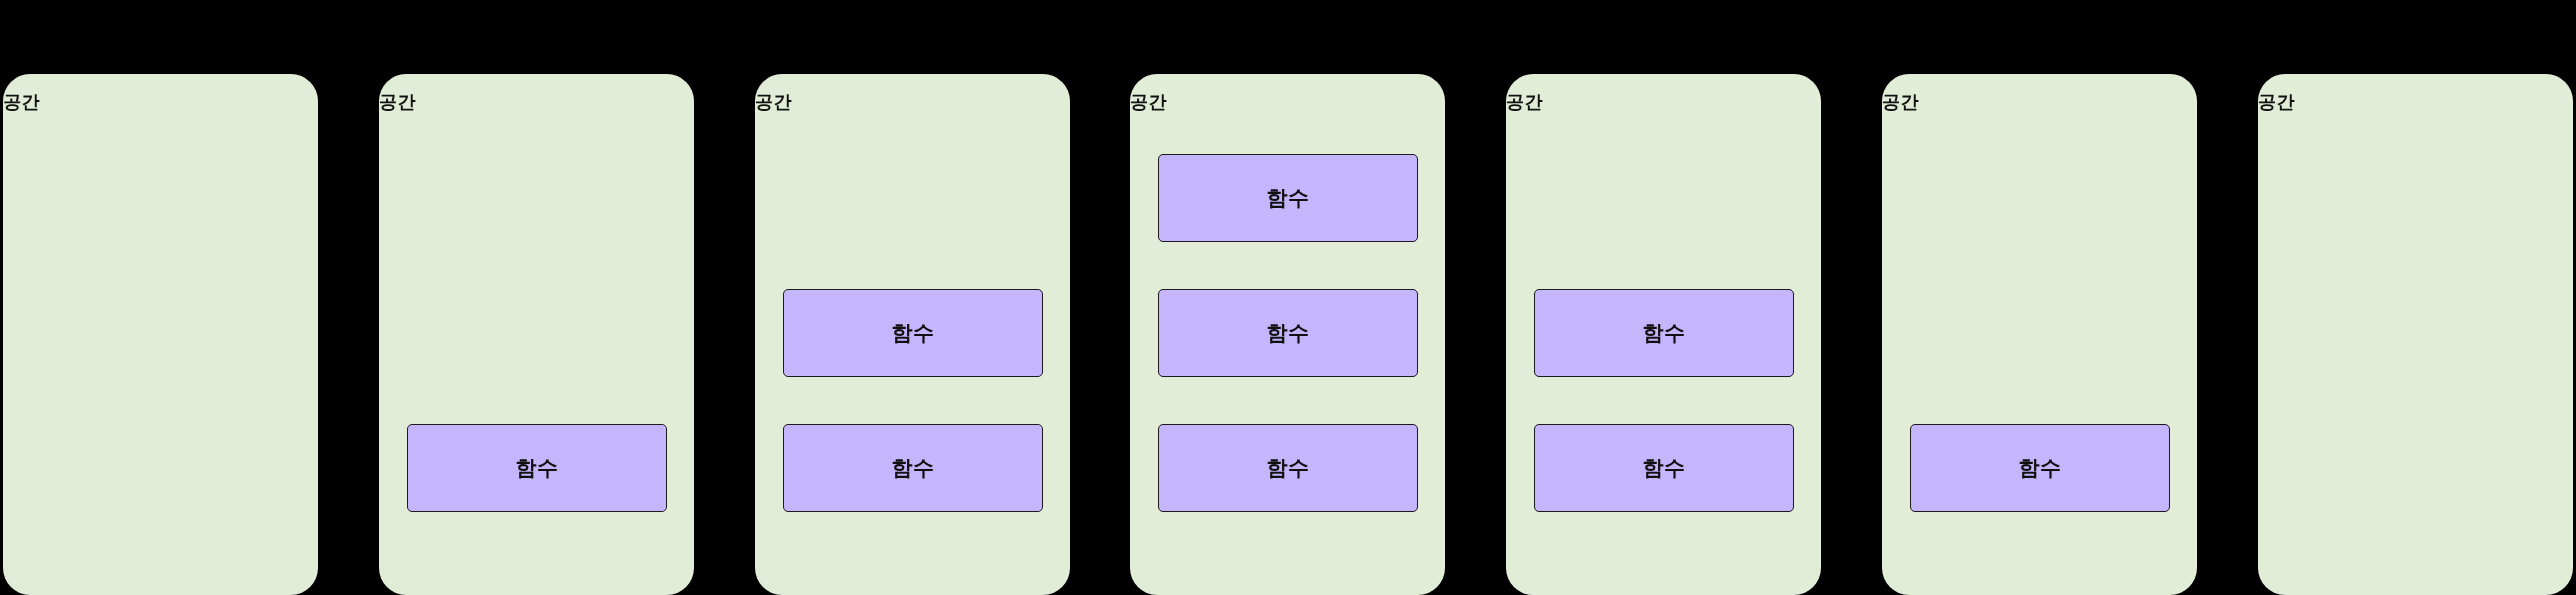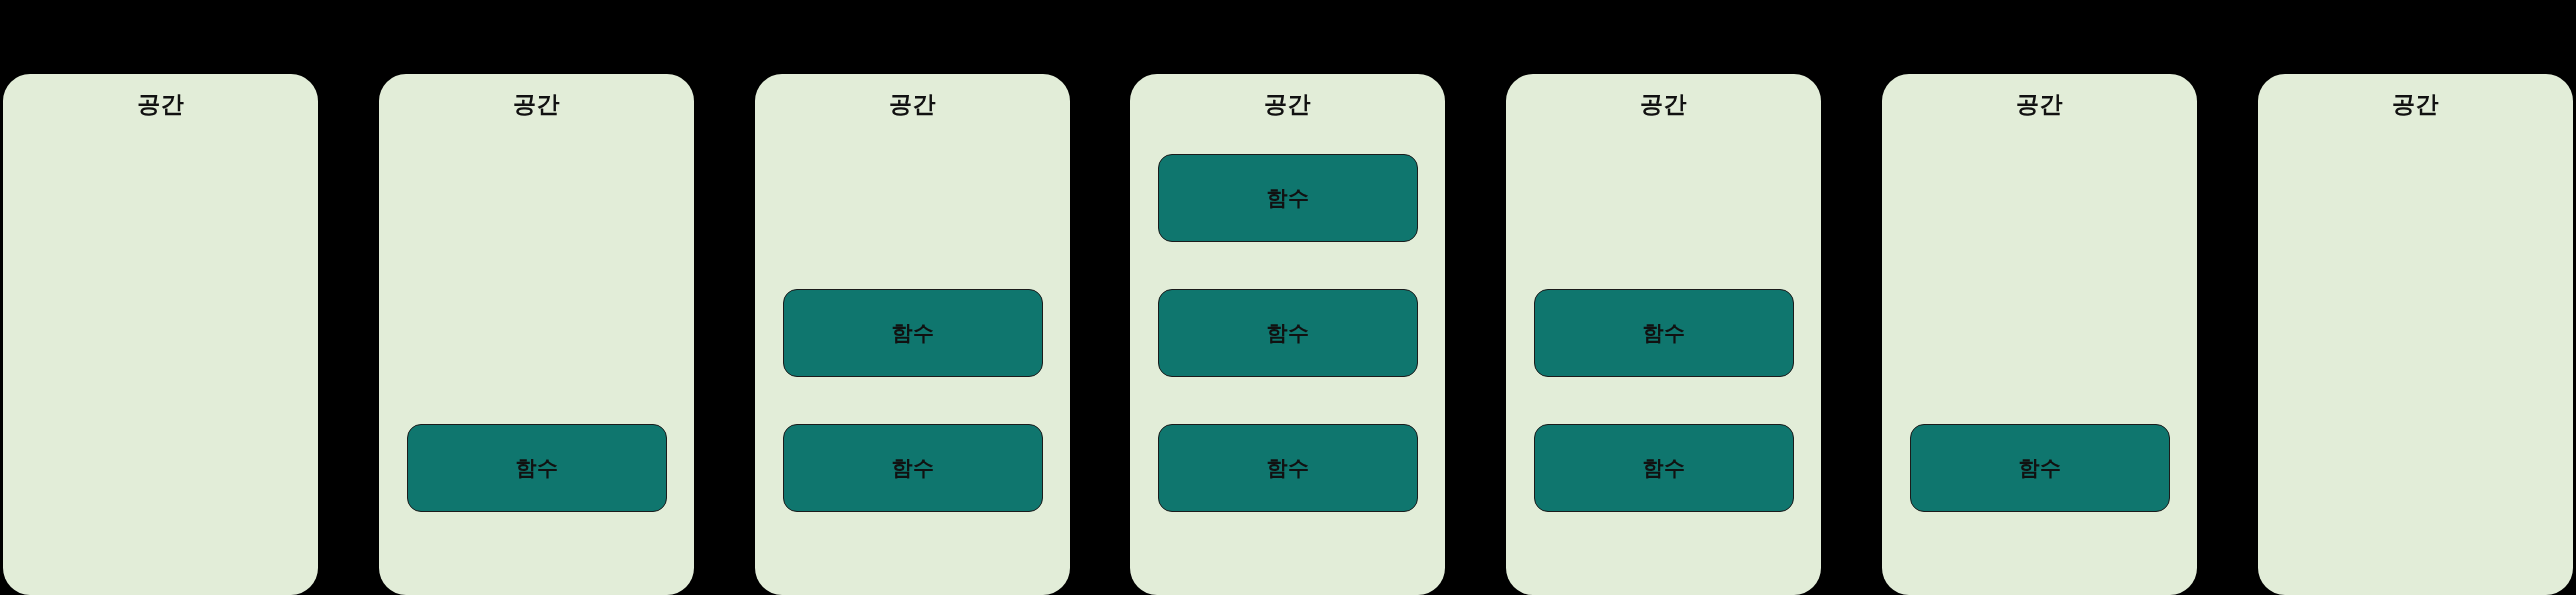--- a/index.html
+++ b/index.html
@@ -37,8 +37,8 @@
     top: 19px;
     left: 0;
     width: 100%;
-    text-align: center;
-    font-size: 23px;
+    text-align: left;
+    font-size: 18px;
     font-weight: bold;
     color: #111111;
     letter-spacing: 0.4px;

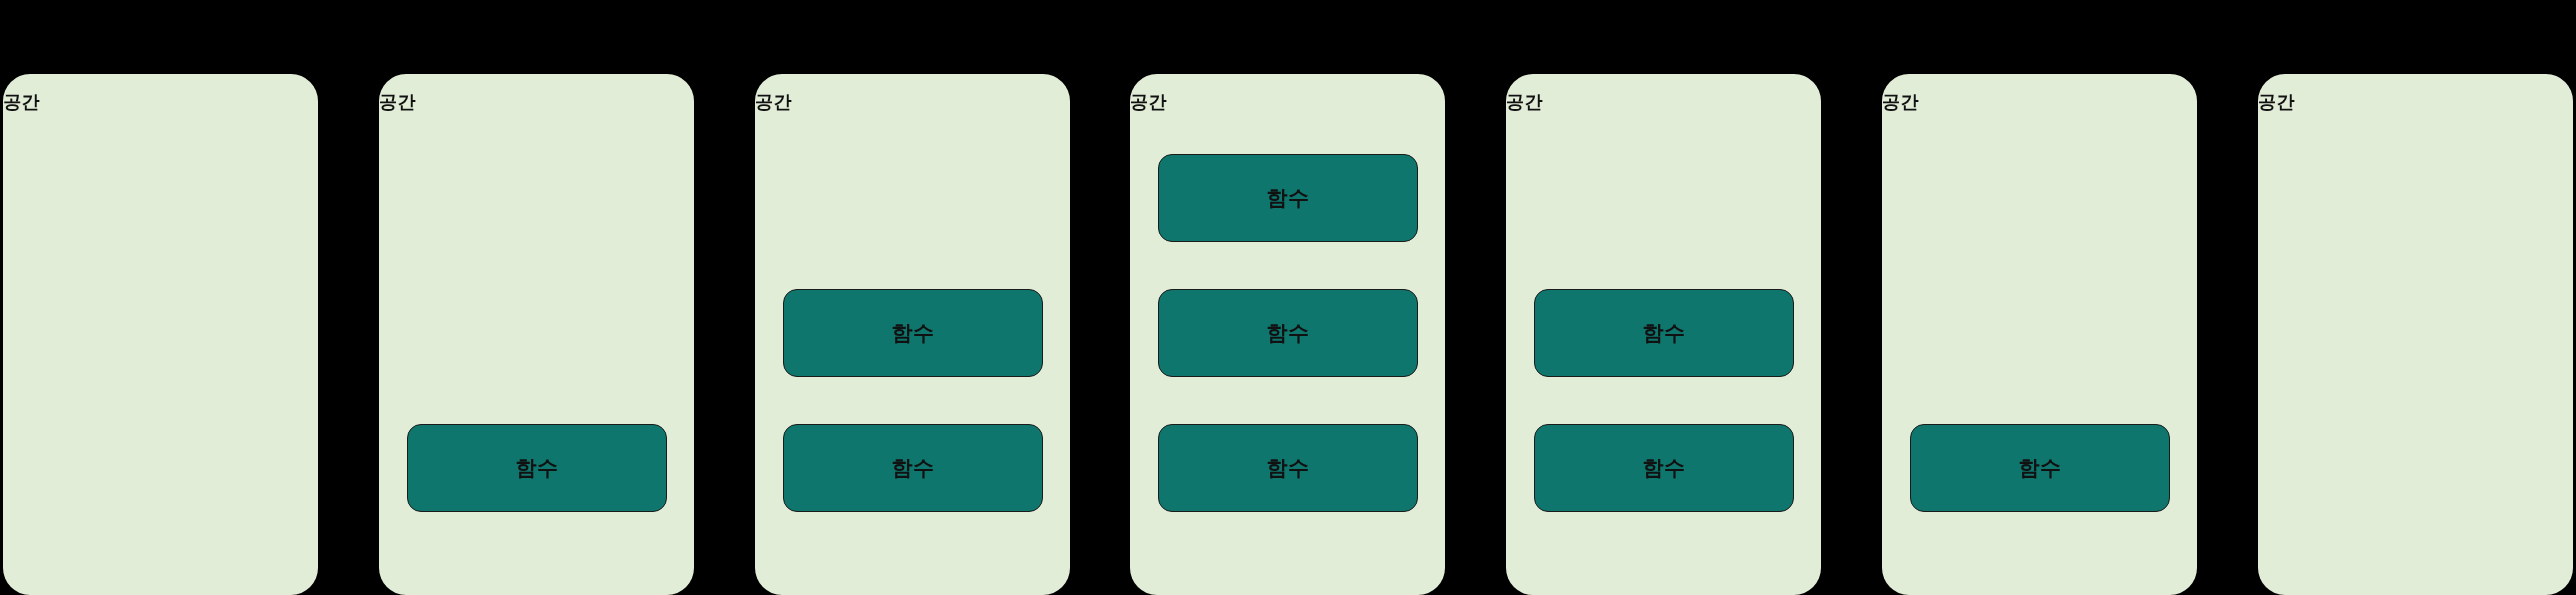--- a/index.html
+++ b/index.html
@@ -50,9 +50,9 @@
     left: 28px;
     width: 260px;
     height: 88px;
-    background: #0f766e;
+    background: #c4b5fd;
     border: 1.6px solid #1b1b1b;
-    border-radius: 14px;
+    border-radius: 5px;
     box-sizing: border-box;
   }
 

